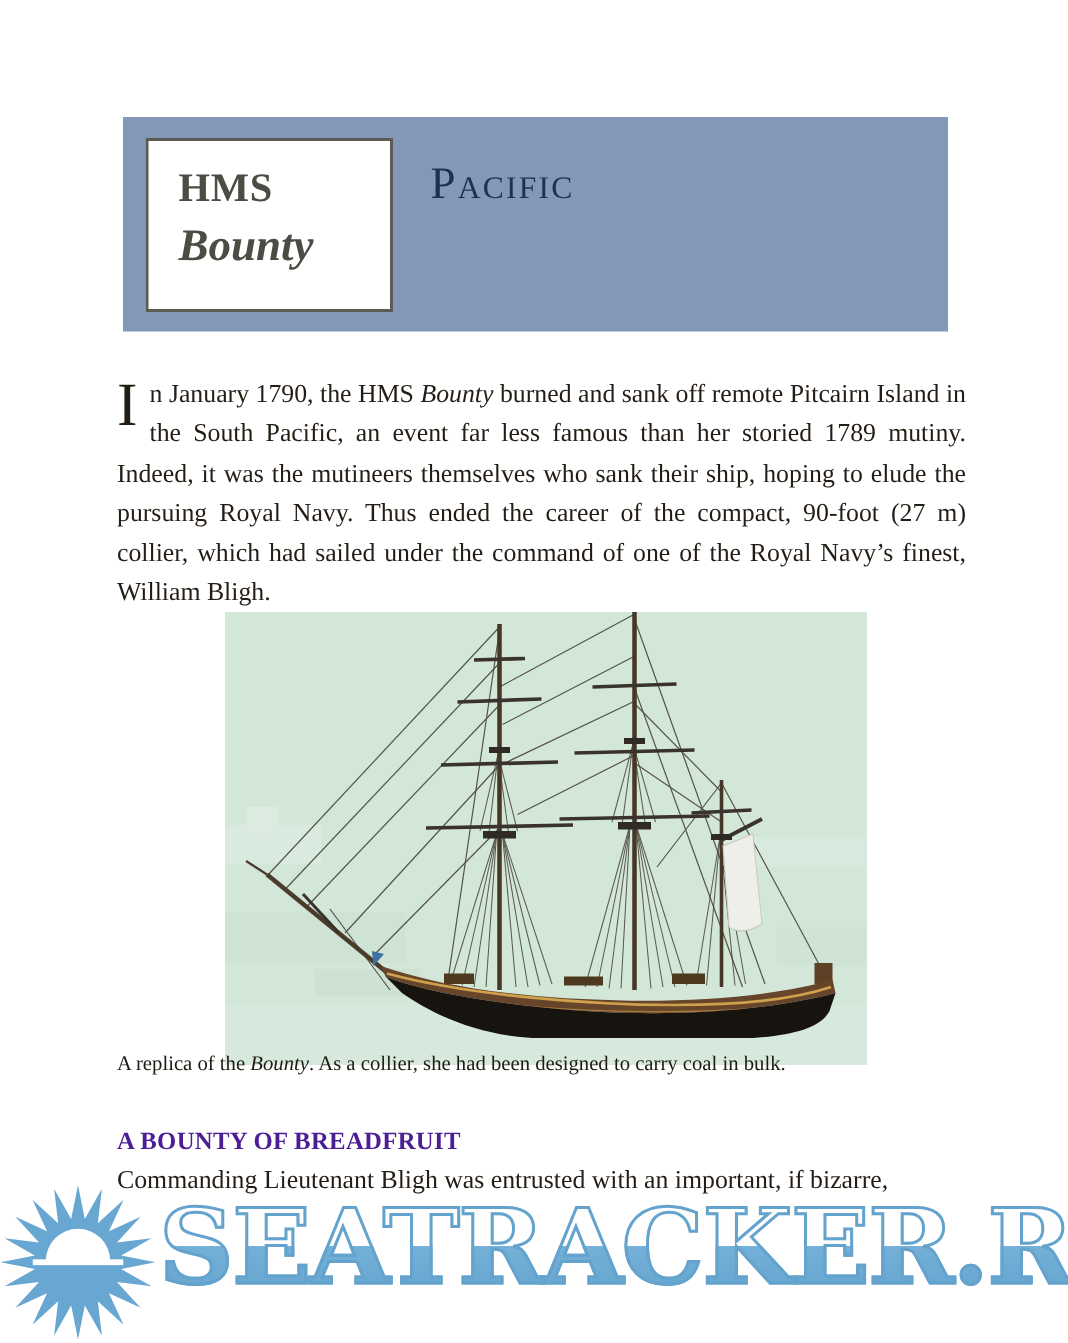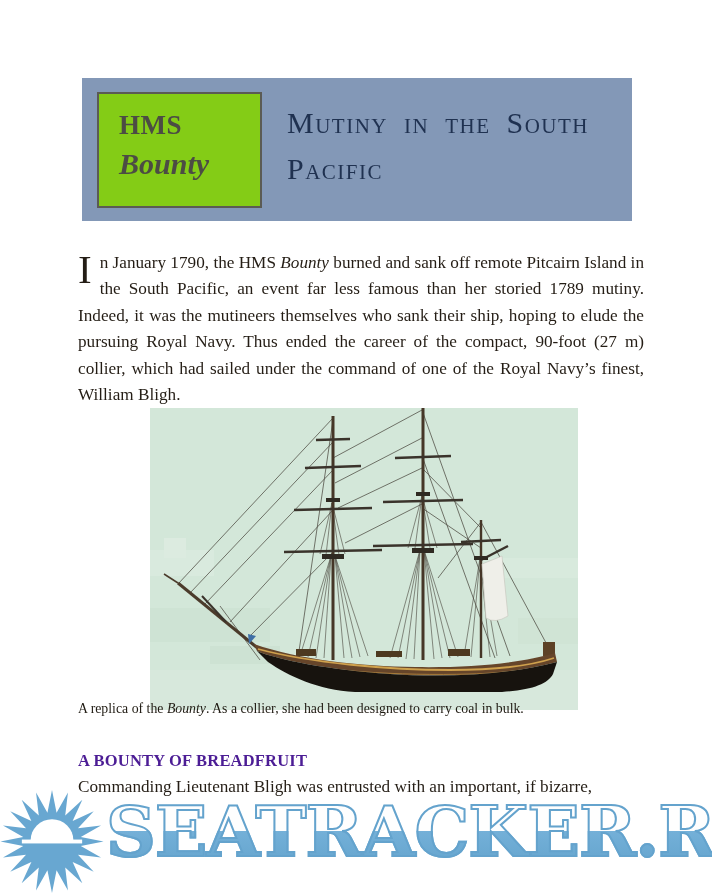--- a/index.html
+++ b/index.html
@@ -25,7 +25,7 @@
     position: absolute;
     left: 15px; top: 14px;
     width: 165px; height: 116px;
-    background: #84cc16;
+    background: #ffffff;
     border: 2px solid #5b5b54;
     padding: 14px 0 0 20px;
   }

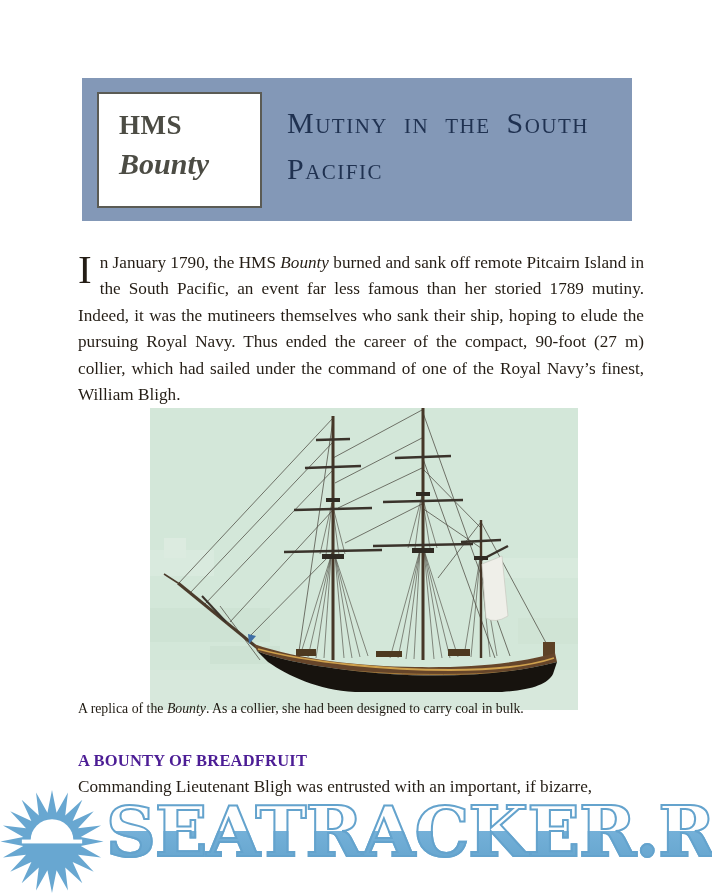--- a/index.html
+++ b/index.html
@@ -153,7 +153,6 @@
       <span class="badge-line2">Bounty</span>
     </div>
     <div class="title-block">
-      <span class="title-line">Mutiny in the South</span>
       <span class="title-line">Pacific</span>
     </div>
   </div>

